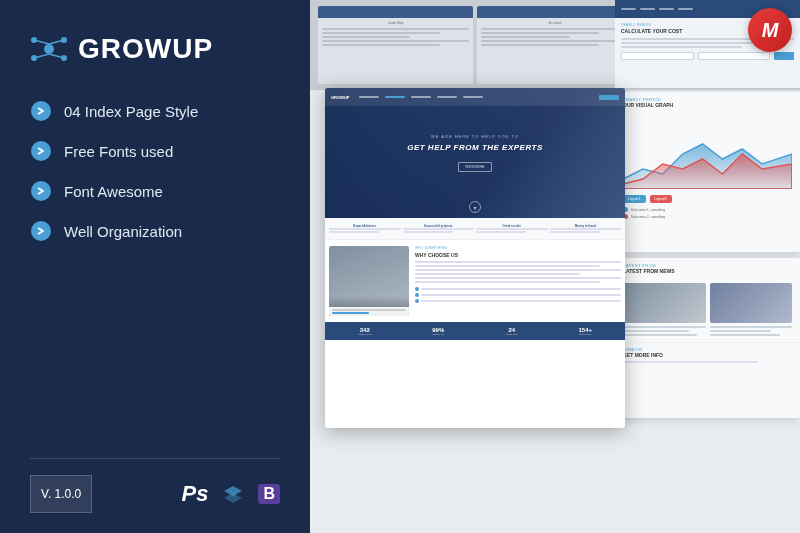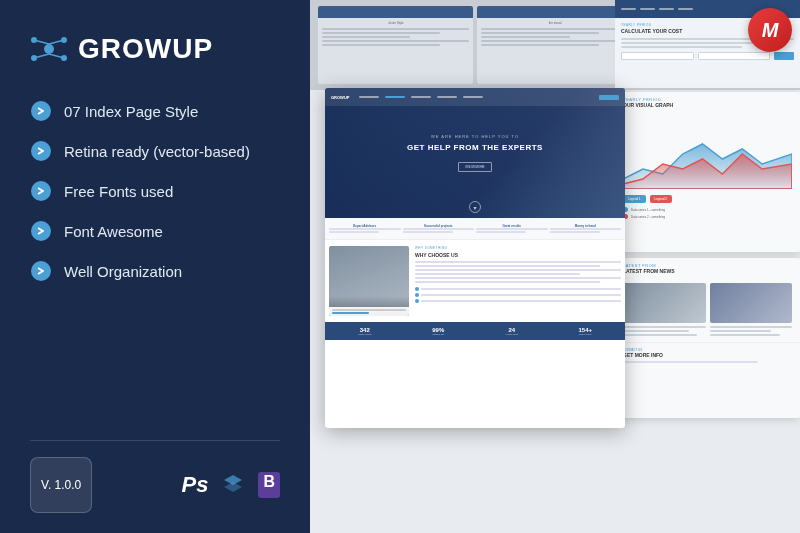--- a/index.html
+++ b/index.html
@@ -576,7 +576,7 @@
         <circle cx="11" cy="11" r="10" fill="#4a9fd4"></circle>
         <polyline points="8,8 13,11 8,14" fill="none" stroke="#fff" stroke-width="2" stroke-linejoin="round"></polyline>
       </svg>
-      <span>07 Index Page Style</span>
+      <span>04 Index Page Style</span>
     </li>
     <li>
       <svg class="feature-icon" viewBox="0 0 22 22">

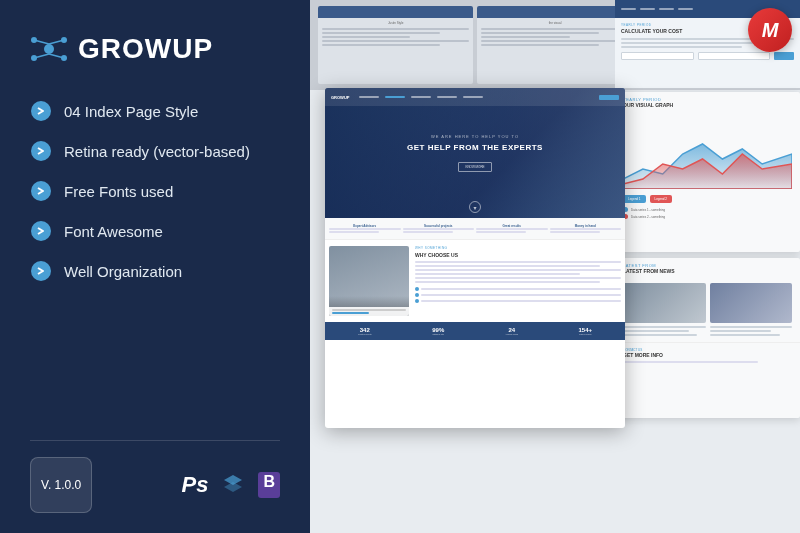--- a/index.html
+++ b/index.html
@@ -577,13 +577,6 @@
         <polyline points="8,8 13,11 8,14" fill="none" stroke="#fff" stroke-width="2" stroke-linejoin="round"></polyline>
       </svg>
       <span>04 Index Page Style</span>
-    </li>
-    <li>
-      <svg class="feature-icon" viewBox="0 0 22 22">
-        <circle cx="11" cy="11" r="10" fill="#4a9fd4"></circle>
-        <polyline points="8,8 13,11 8,14" fill="none" stroke="#fff" stroke-width="2" stroke-linejoin="round"></polyline>
-      </svg>
-      <span>Retina ready (vector-based)</span>
     </li>
     <li>
       <svg class="feature-icon" viewBox="0 0 22 22">

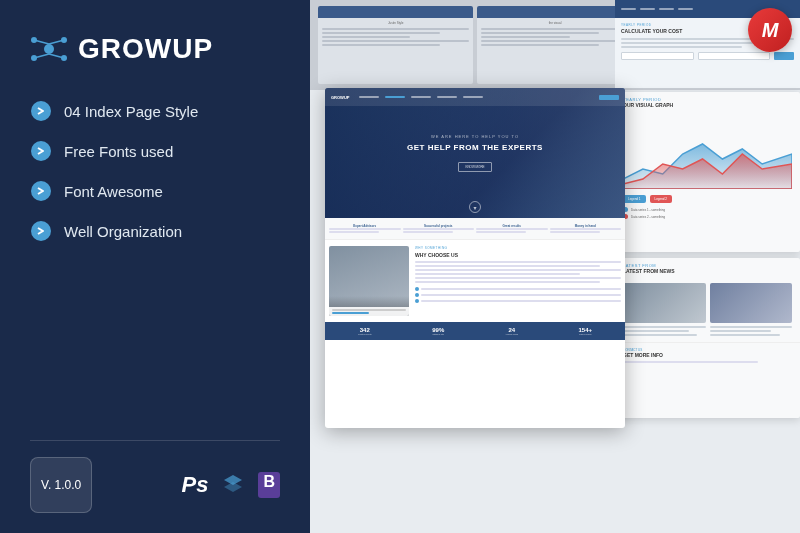--- a/index.html
+++ b/index.html
@@ -202,6 +202,7 @@
       text-align: center;
       letter-spacing: 0.5px;
       line-height: 1.3;
+      font-style: italic;
     }
 
     .hero-btn {

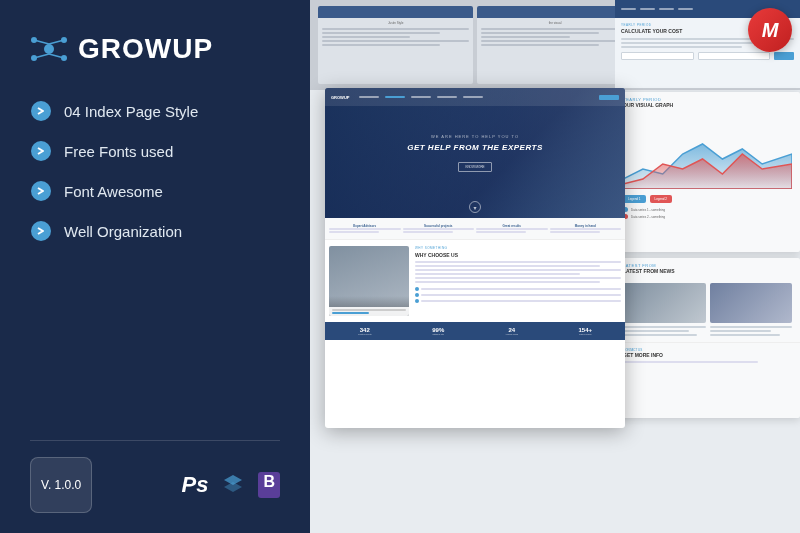--- a/index.html
+++ b/index.html
@@ -75,8 +75,8 @@
       background: rgba(255,255,255,0.1);
       color: #fff;
       font-size: 12px;
-      padding: 20px 10px;
-      border-radius: 8px;
+      padding: 11px 10px;
+      border-radius: 0;
       border: 1px solid rgba(255,255,255,0.2);
     }
 

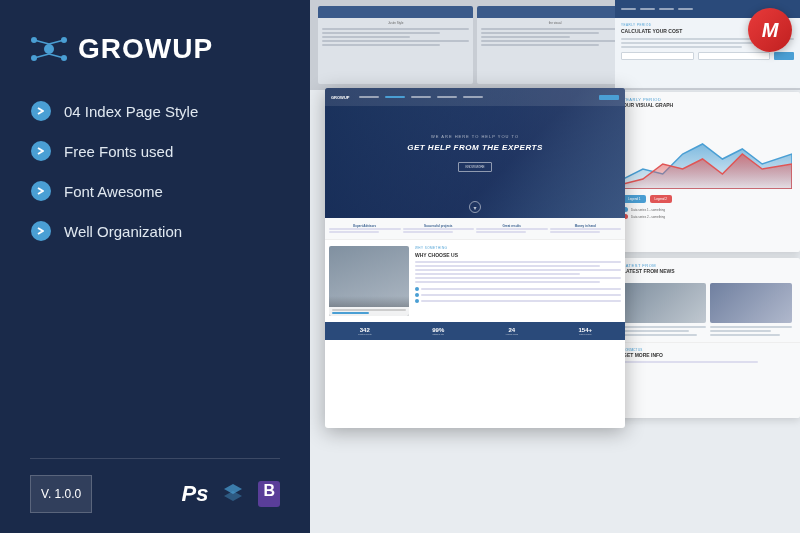--- a/index.html
+++ b/index.html
@@ -82,6 +82,7 @@
 
     .tool-icons {
       display: flex;
+      align-items: center;
       gap: 14px;
     }
 

